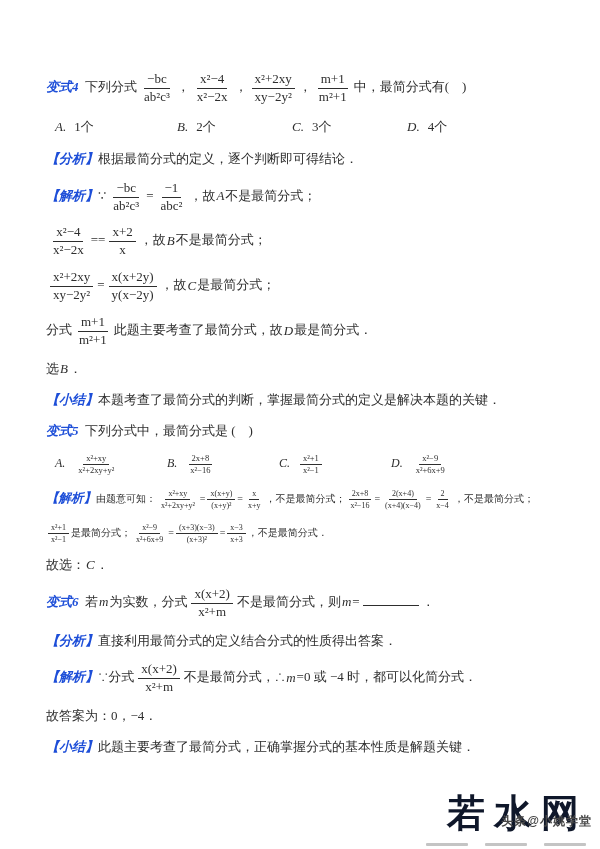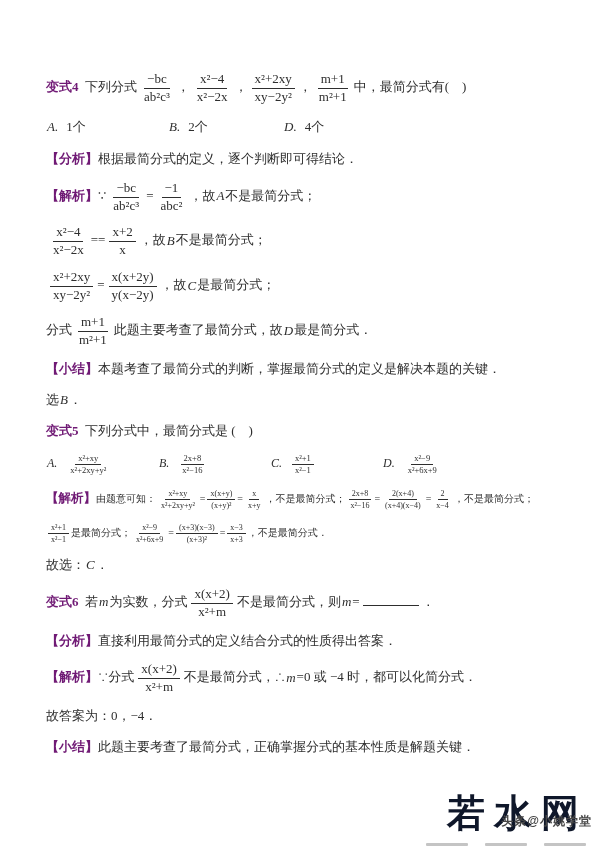--- a/index.html
+++ b/index.html
@@ -12,7 +12,7 @@
     font-size:13px;line-height:1.45;
   }
   .line{margin:12px 0;}
-  .line b{color:#701a75;}
+  .line b{color:#1d4ed8;font-style:italic;}
   i{font-style:italic;padding:0 1px;}
   
   .frac{

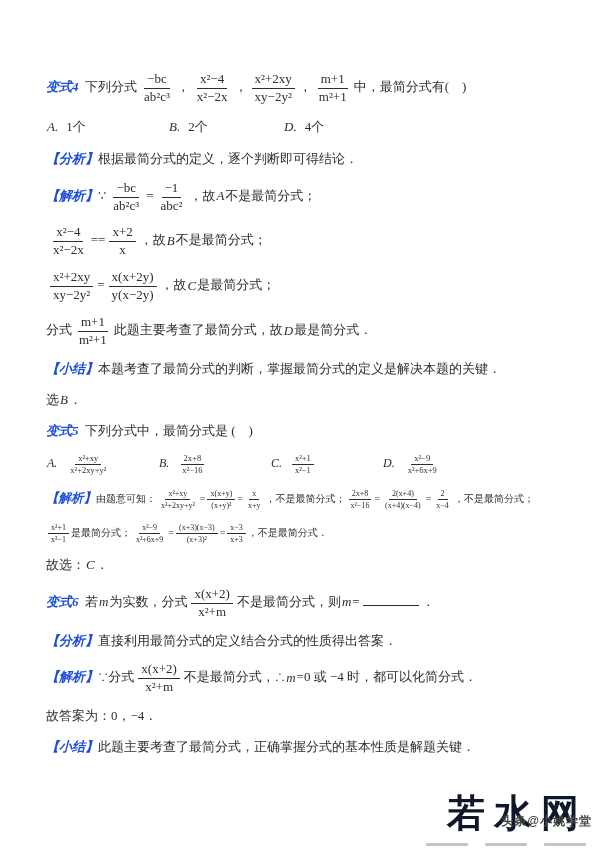--- a/index.html
+++ b/index.html
@@ -22,7 +22,7 @@
   .frac .fn{padding:0 3px 1px;border-bottom:1px solid #2e2e2e;}
   .frac .fd{padding:1px 3px 0;}
   
-  .options{display:grid;margin:13px 0;align-items:center;}
+  .options{display:grid;margin:13px 8px;align-items:center;}
   .grid-q4{grid-template-columns:122px 115px 115px auto;}
   .grid-q5{grid-template-columns:112px 112px 112px auto;}
   .opt{white-space:nowrap;}

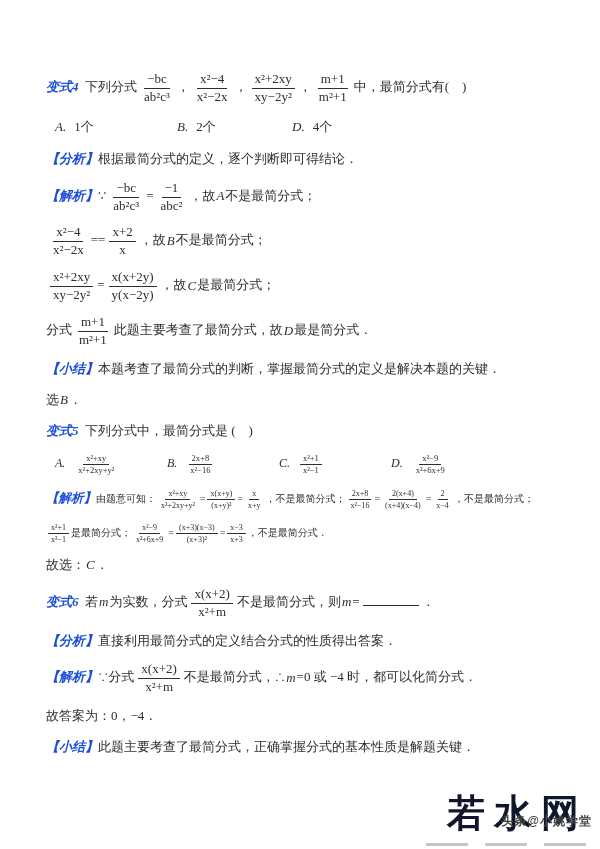--- a/index.html
+++ b/index.html
@@ -77,6 +77,7 @@
     <div class="options grid-q4">
       <span class="opt"><i>A.</i><span>1个</span></span>
       <span class="opt"><i>B.</i><span>2个</span></span>
+      <span class="opt"><i>C.</i><span>3个</span></span>
       <span class="opt"><i>D.</i><span>4个</span></span>
     </div>
     <div class="line"><b>【分析】</b><span>根据最简分式的定义，逐个判断即可得结论．</span></div>

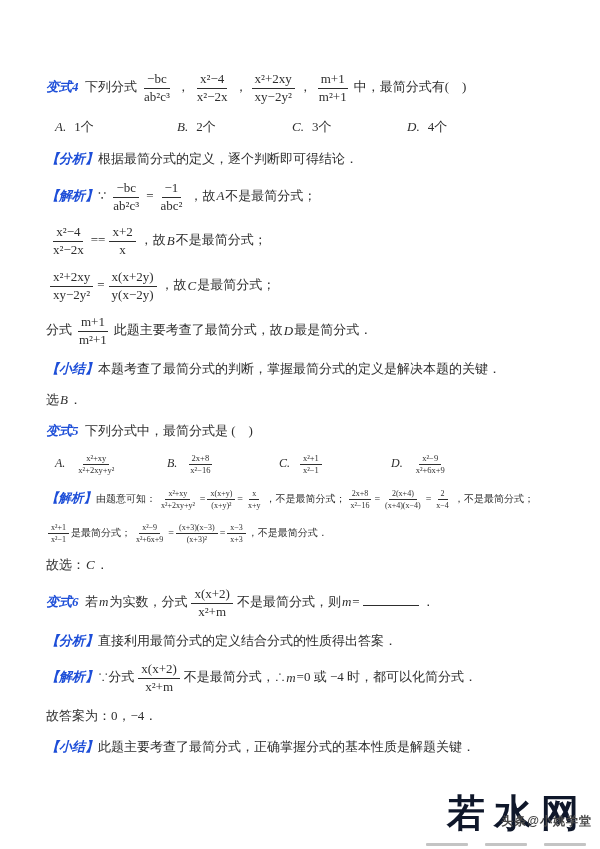--- a/index.html
+++ b/index.html
@@ -106,8 +106,8 @@
         <span class="fn">m+1</span>
         <span class="fd">m²+1</span>
       </span><span>此题主要考查了最简分式，故</span><i>D</i><span>最是简分式．</span></div>
+    <div class="line"><span>选</span><i>B</i><span>．</span></div>
     <div class="line"><b>【小结】</b><span>本题考查了最简分式的判断，掌握最简分式的定义是解决本题的关键．</span></div>
-    <div class="line"><span>选</span><i>B</i><span>．</span></div>
     <div class="line sec"><b>变式5</b><span>&nbsp;&nbsp;下列分式中，最简分式是&nbsp;(&nbsp;&nbsp;&nbsp;&nbsp;)</span></div>
     <div class="options grid-q5 small">
       <span class="opt"><i>A.</i><span class="frac">

